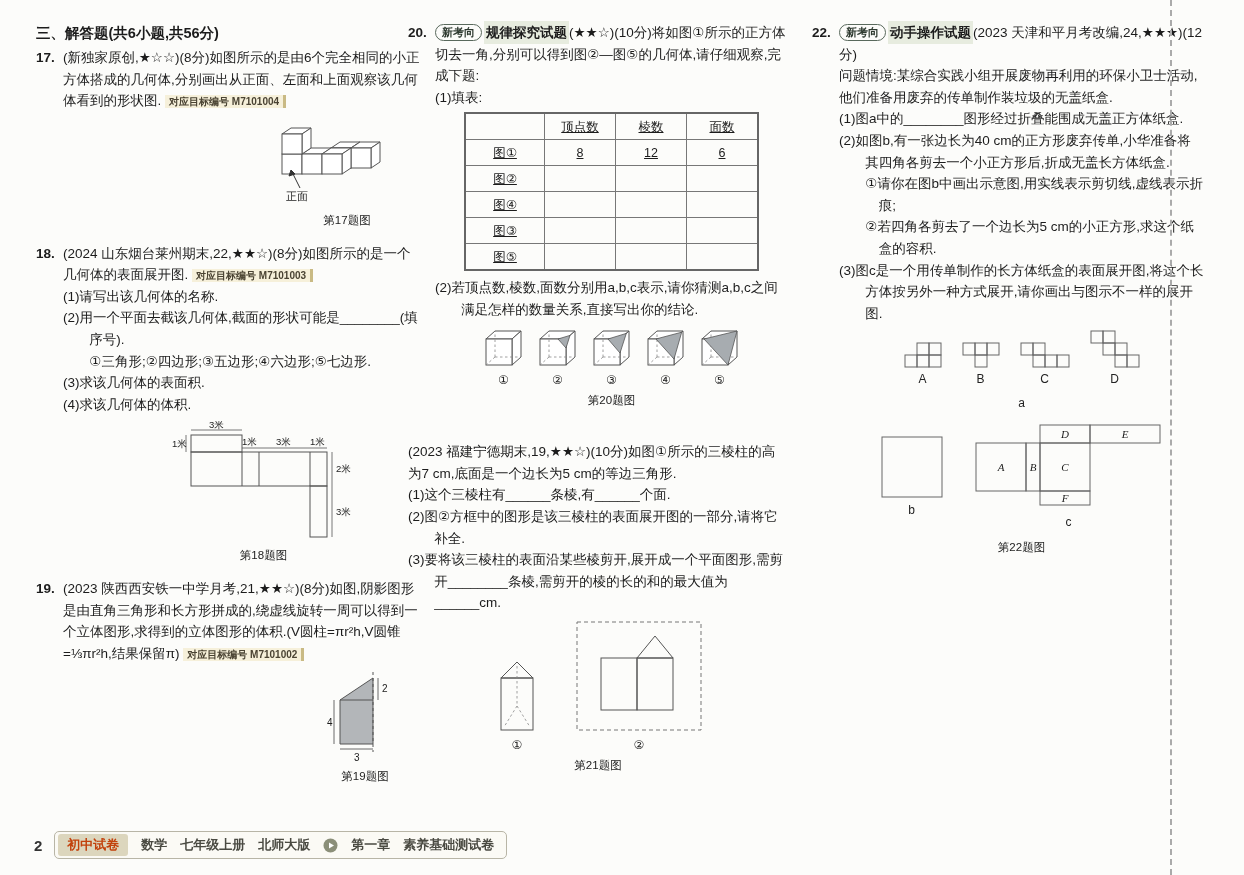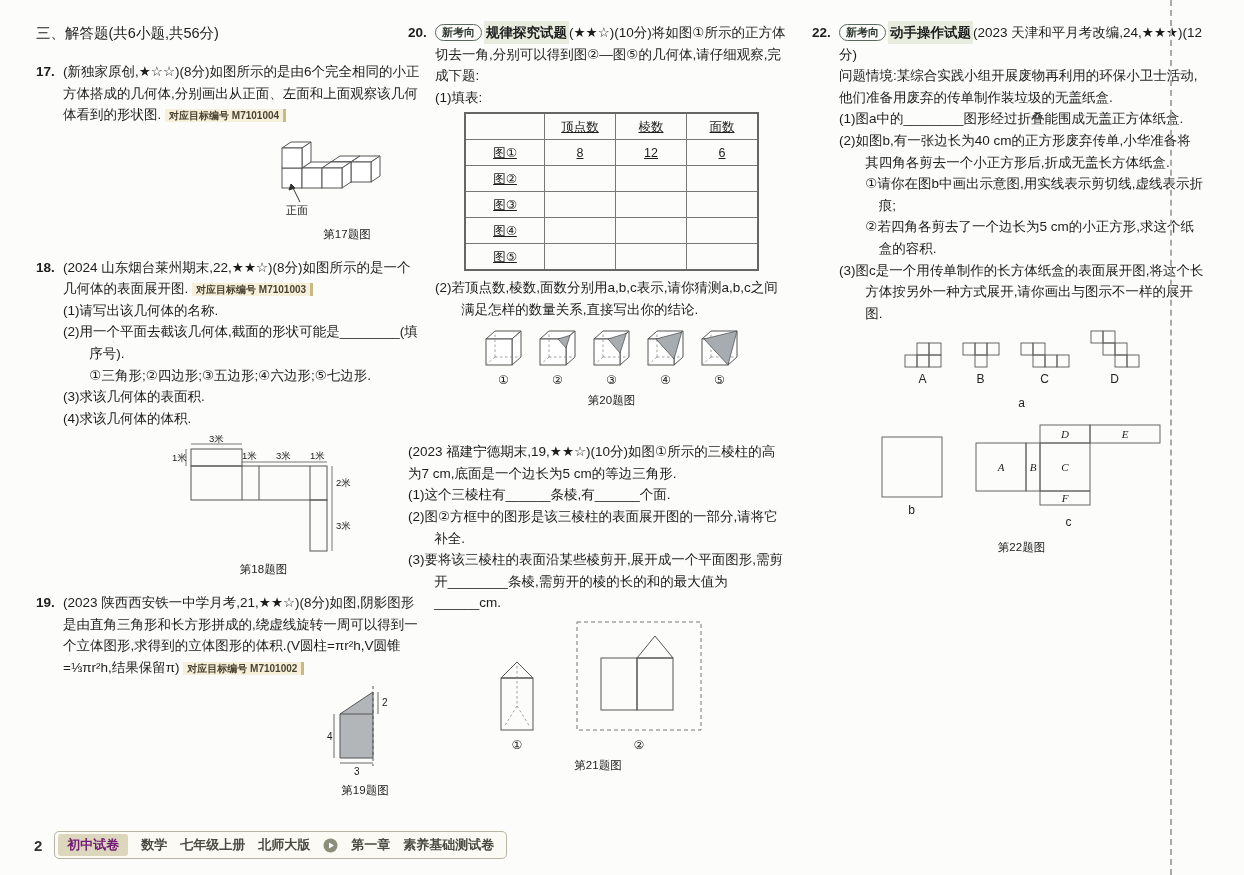--- a/index.html
+++ b/index.html
@@ -9,7 +9,7 @@
   .col1{left:36px;width:388px;}
   .col2{left:408px;width:380px;}
   .col3{left:812px;width:392px;}
-  .sec-head{font-weight:normal;font-size:14.5px;margin-bottom:16px;}
+  .sec-head{font-weight:bold;font-size:14.5px;margin-bottom:2px;}
   .prob{display:flex;margin-bottom:6px;}
   .pnum{font-weight:bold;width:27px;flex:none;}
   .pbody{flex:1;}

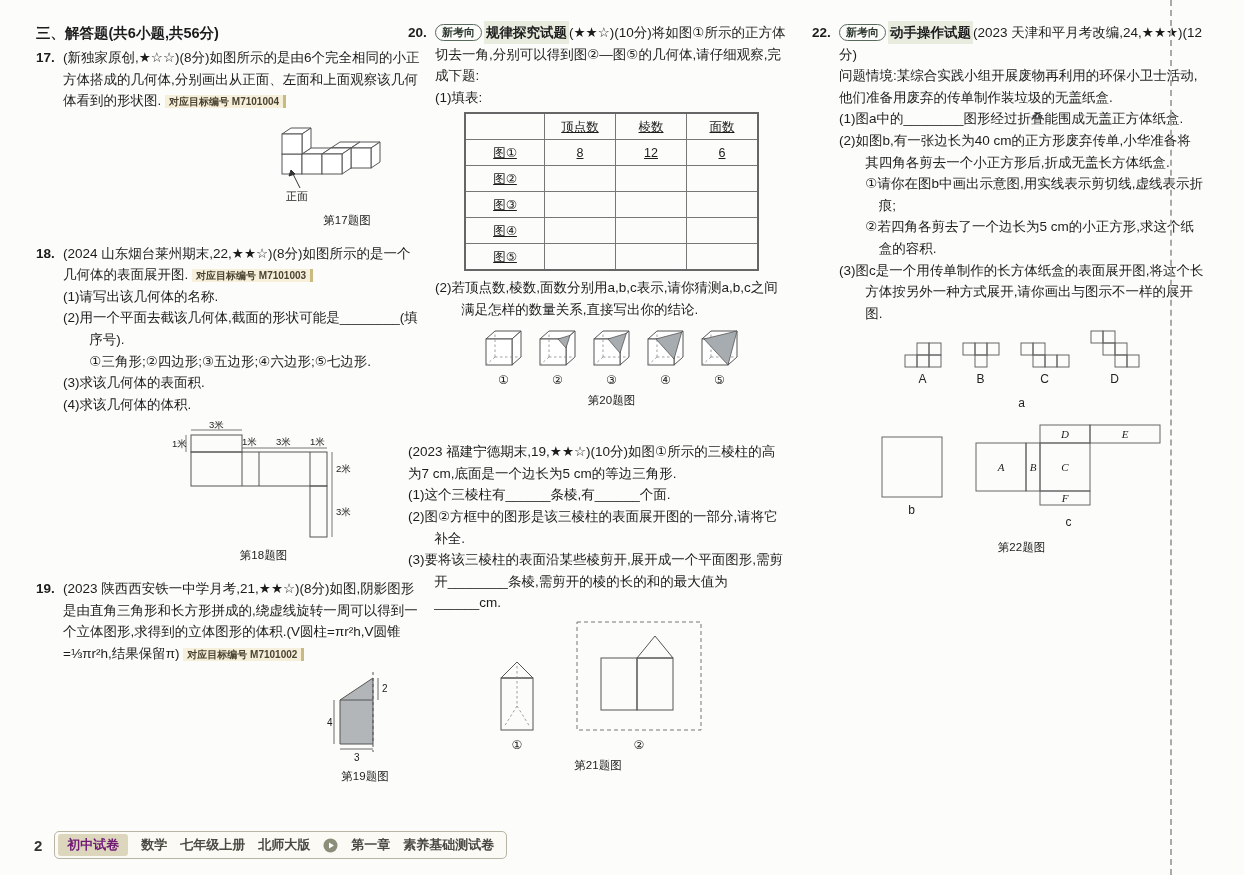--- a/index.html
+++ b/index.html
@@ -192,13 +192,13 @@
               <td></td>
             </tr>
             <tr>
+              <td>图④</td>
+              <td></td>
+              <td></td>
+              <td></td>
+            </tr>
+            <tr>
               <td>图③</td>
-              <td></td>
-              <td></td>
-              <td></td>
-            </tr>
-            <tr>
-              <td>图④</td>
               <td></td>
               <td></td>
               <td></td>

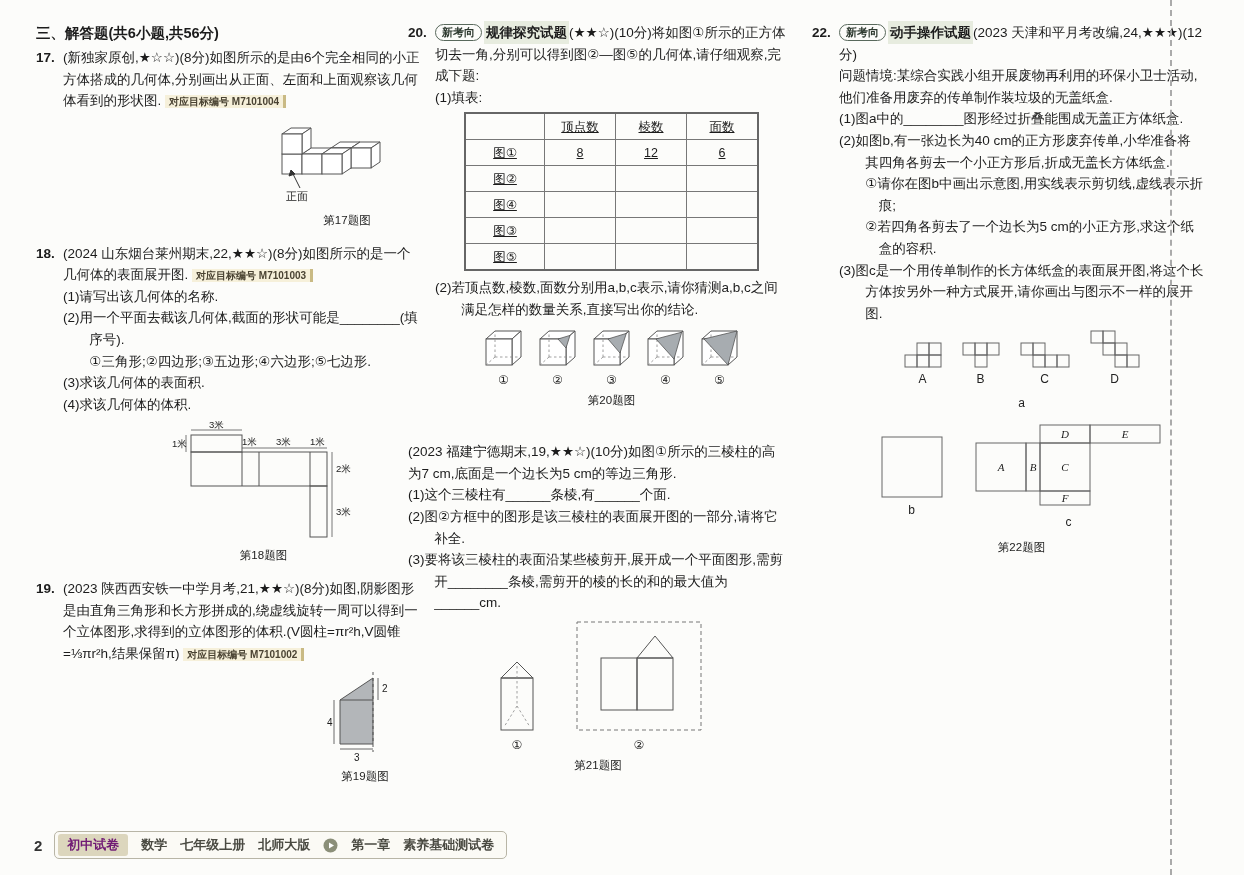--- a/index.html
+++ b/index.html
@@ -36,7 +36,7 @@
   .f-page{font-weight:bold;font-size:15px;color:#333;}
   .f-box{display:flex;align-items:center;gap:13px;border:1px solid #b8b5a6;border-radius:5px;
          padding:2px 12px 2px 3px;background:#fbfaf5;font-size:13px;color:#4a4a42;}
-  .f-badge{background:#dcd6bd;border-radius:3px;padding:2px 9px;font-weight:bold;color:#701a75;}
+  .f-badge{background:#dcd6bd;border-radius:3px;padding:2px 9px;font-weight:bold;color:#c2410c;}
   .f-item{font-weight:bold;}
 </style>
 </head>

